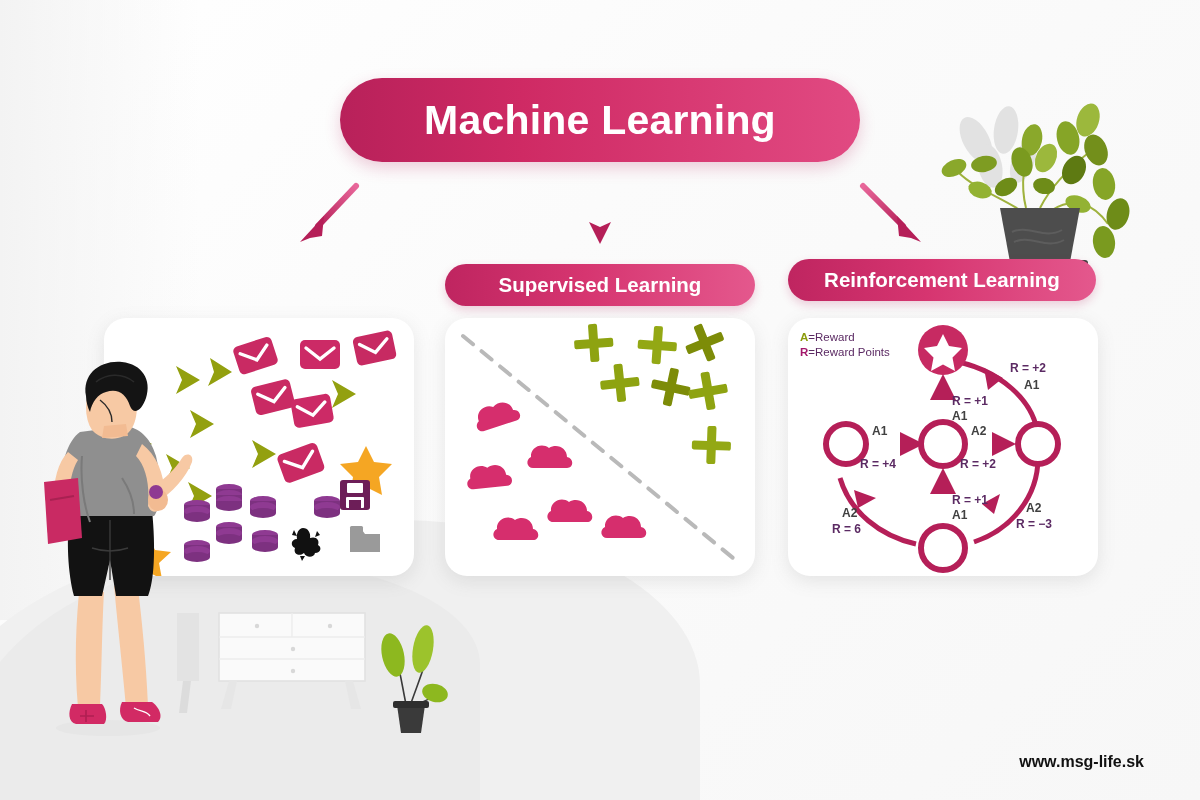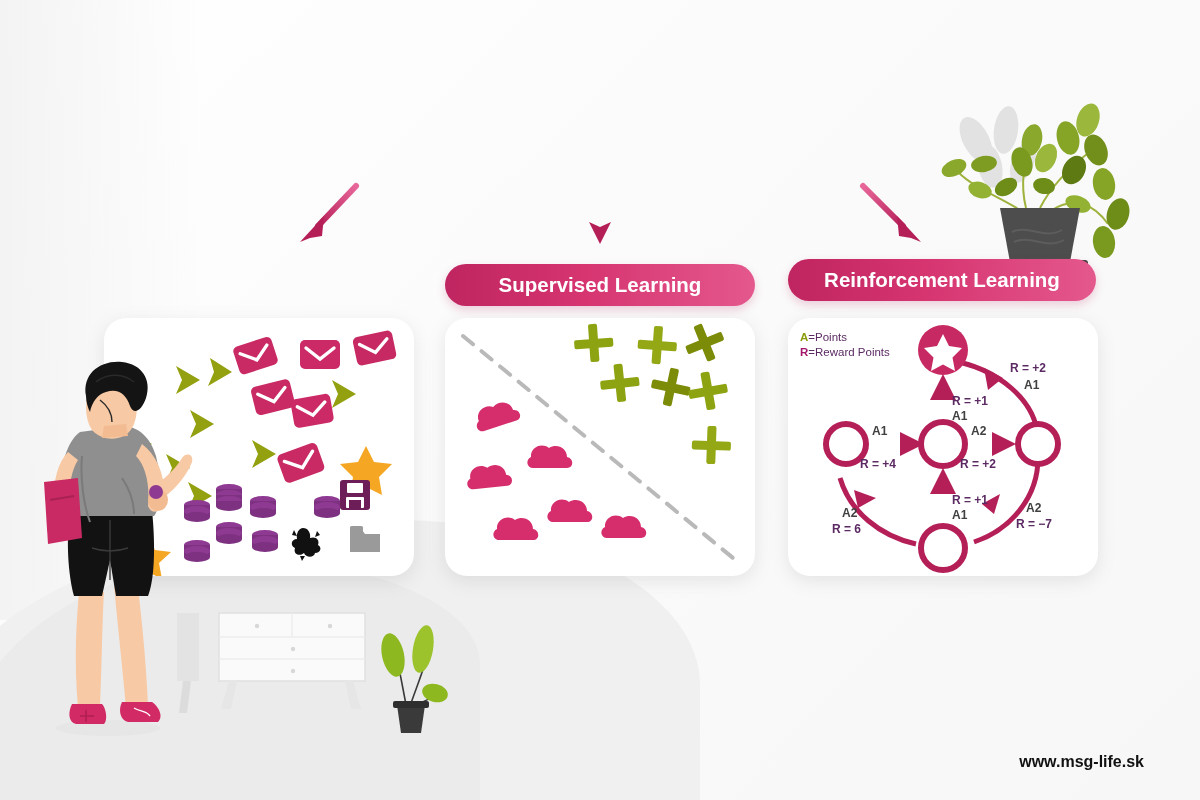--- a/index.html
+++ b/index.html
@@ -86,6 +86,9 @@
   <div class="floor-curve"></div>
   <div class="floor-curve2"></div>
 
+  <div class="title-pill">
+    <span>Machine Learning</span>
+  </div>
 
   <div class="plant-tr">
     <svg width="225" height="185" viewBox="0 0 225 185">

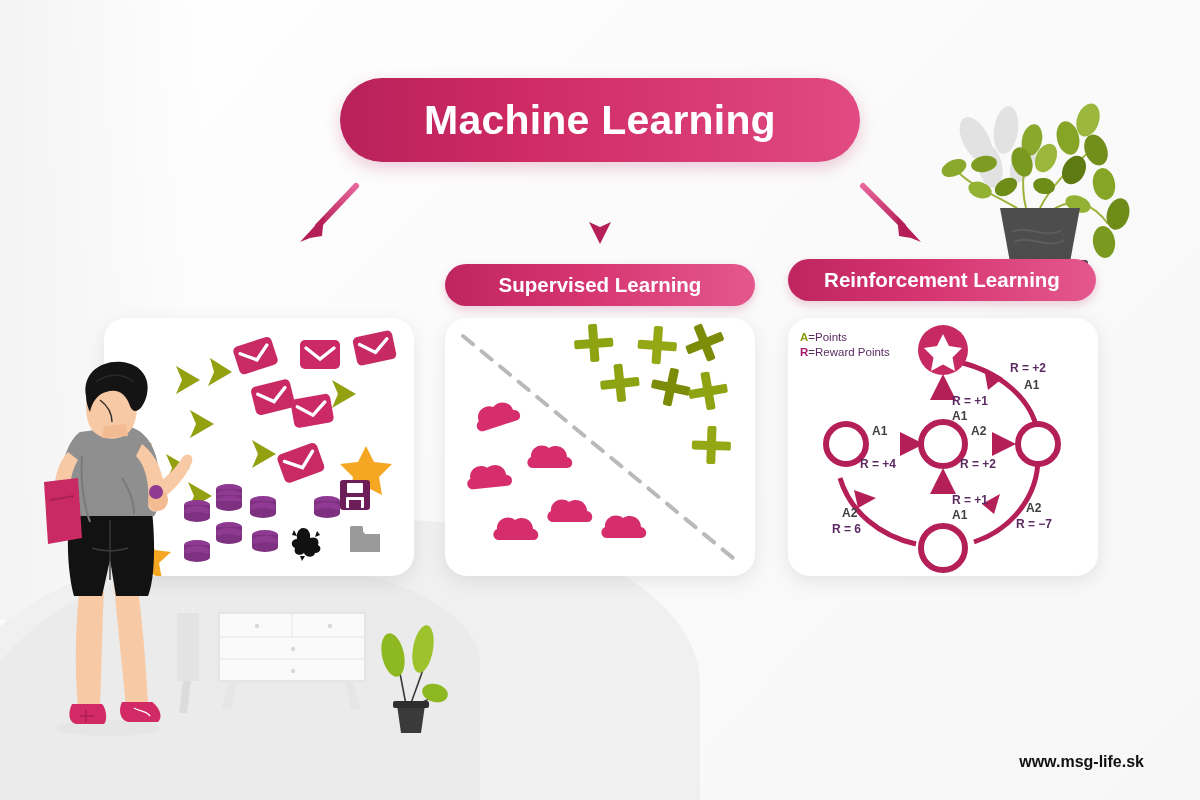--- a/index.html
+++ b/index.html
@@ -386,7 +386,7 @@
   <div class="panel" id="panel-rein">
     <div class="rl-legend">
       <div>
-        <span class="k-a">A</span><span class="v">=</span><span class="v">Points</span>
+        <span class="k-a">A</span><span class="v">=</span><span class="v">Reward</span>
       </div>
       <div>
         <span class="k-r">R</span><span class="v">=</span><span class="v">Reward Points</span>

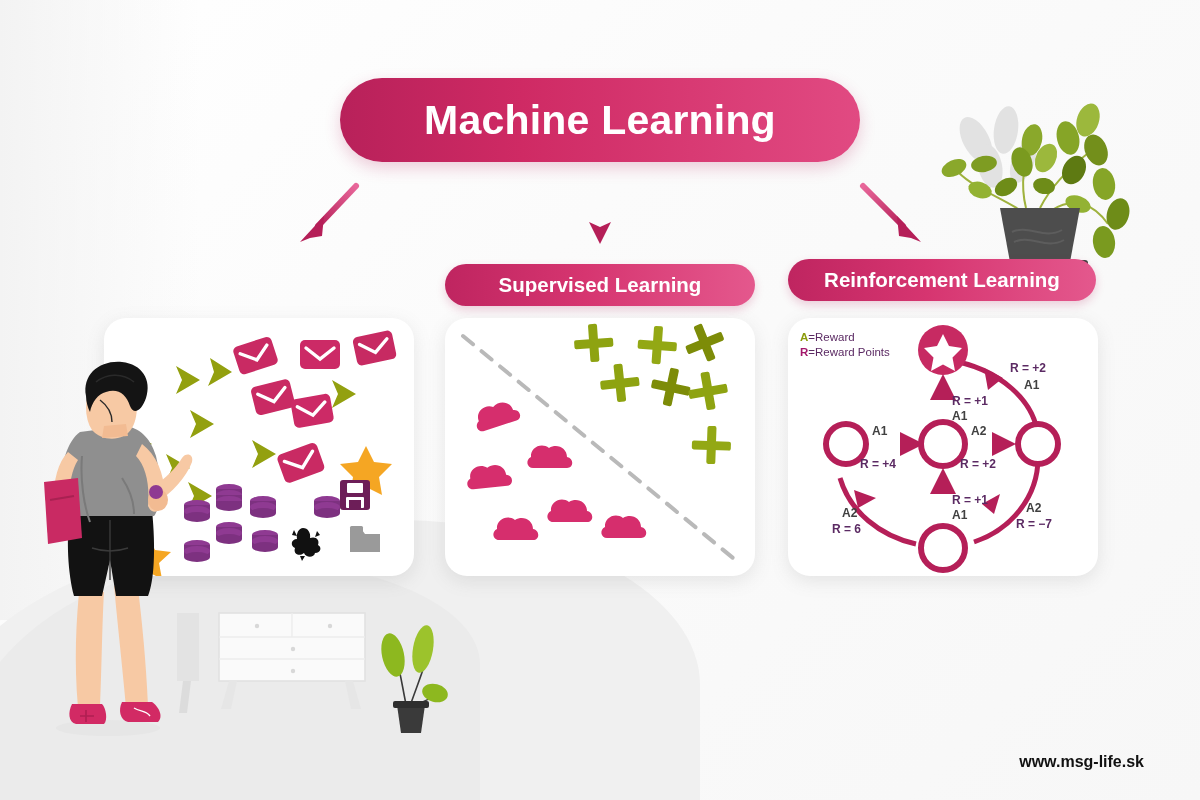--- a/index.html
+++ b/index.html
@@ -465,7 +465,7 @@
     <div class="rl-lbl lbl-r" style="left:44px;top:204px;">R = 6</div>
 
     <div class="rl-lbl lbl-a" style="left:238px;top:183px;">A2</div>
-    <div class="rl-lbl lbl-r" style="left:228px;top:199px;">R = −7</div>
+    <div class="rl-lbl lbl-r" style="left:228px;top:199px;">R = −3</div>
   </div>
 
   <div class="furniture">

